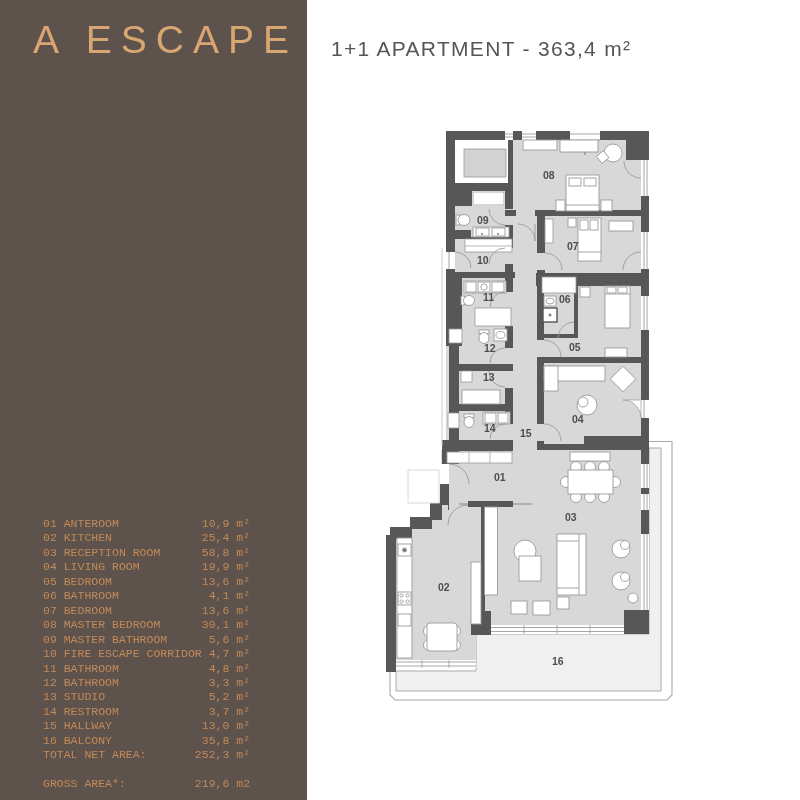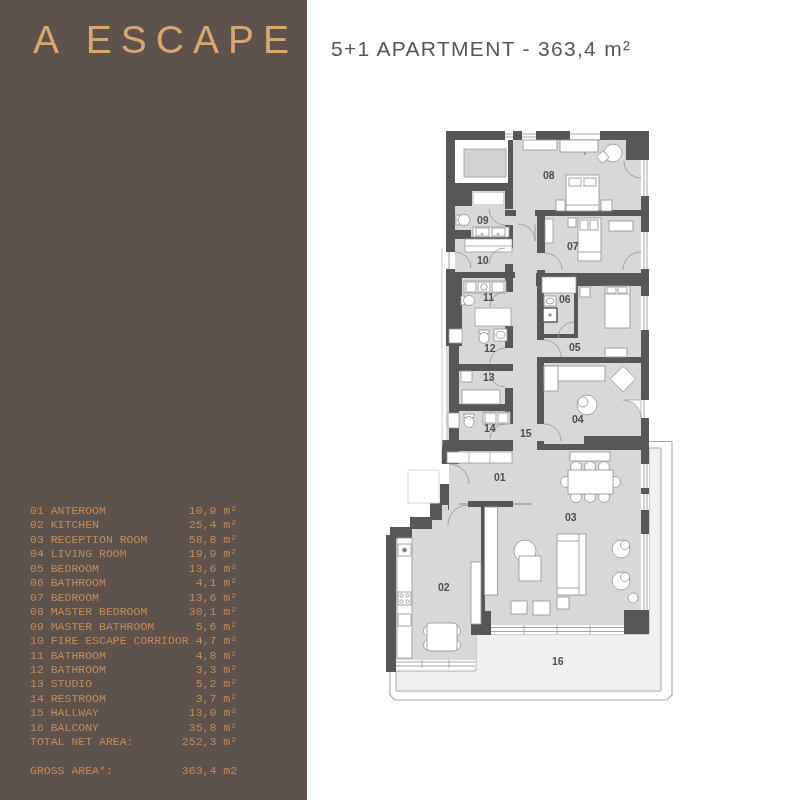--- a/index.html
+++ b/index.html
@@ -33,7 +33,7 @@
 
 <pre class="abs" style="left:30px;top:764px;font-family:'Liberation Mono',monospace;font-size:11.5px;line-height:14.45px;color:#c28a58;">GROSS AREA*:          363,4 m2</pre>
 
-<div class="abs" style="left:331px;top:37px;color:#565656;font-size:21px;letter-spacing:1.3px;">5+1 APARTMENT - 363,4 m²</div>
+<div class="abs" style="left:331px;top:37px;color:#565656;font-size:21px;letter-spacing:1.3px;">1+1 APARTMENT - 363,4 m²</div>
 
 <svg class="abs" style="left:0;top:0;" width="800" height="800" viewBox="0 0 800 800">
 <g font-family="Liberation Sans, sans-serif" font-weight="bold" font-size="10.5" fill="#4e4e4e">

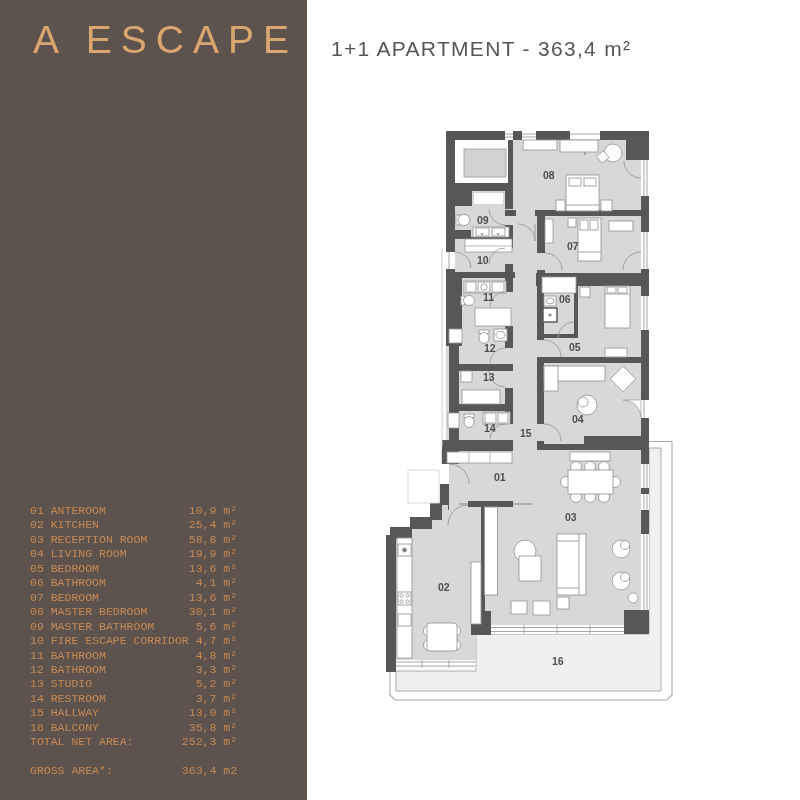--- a/index.html
+++ b/index.html
@@ -4,7 +4,7 @@
 <style>
 html,body{margin:0;padding:0;width:800px;height:800px;background:#ffffff;font-family:"Liberation Sans",sans-serif;overflow:hidden;}
 .abs{position:absolute;}
-pre{margin:0;}
+pre{margin:13px;}
 </style>
 </head>
 <body>

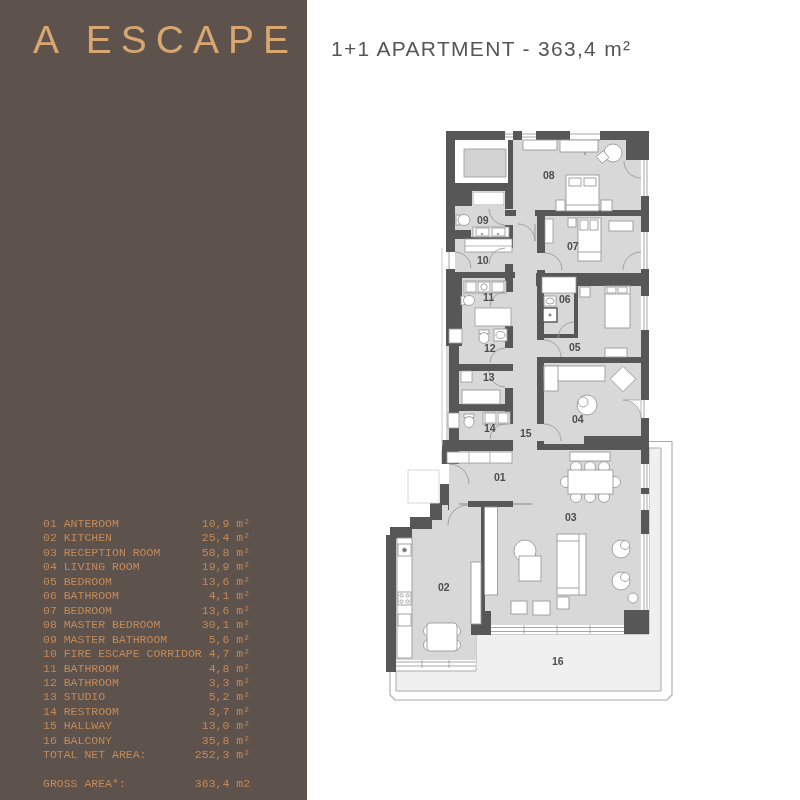--- a/index.html
+++ b/index.html
@@ -31,7 +31,7 @@
 16 BALCONY             35,8 m²
 TOTAL NET AREA:       252,3 m²</pre>
 
-<pre class="abs" style="left:30px;top:764px;font-family:'Liberation Mono',monospace;font-size:11.5px;line-height:14.45px;color:#c28a58;">GROSS AREA*:          363,4 m2</pre>
+<pre class="abs" style="left:30px;top:764px;font-family:'Liberation Mono',monospace;font-size:11.5px;line-height:14.45px;color:#c28a58;">GROSS AREA*:          219,6 m2</pre>
 
 <div class="abs" style="left:331px;top:37px;color:#565656;font-size:21px;letter-spacing:1.3px;">1+1 APARTMENT - 363,4 m²</div>
 

